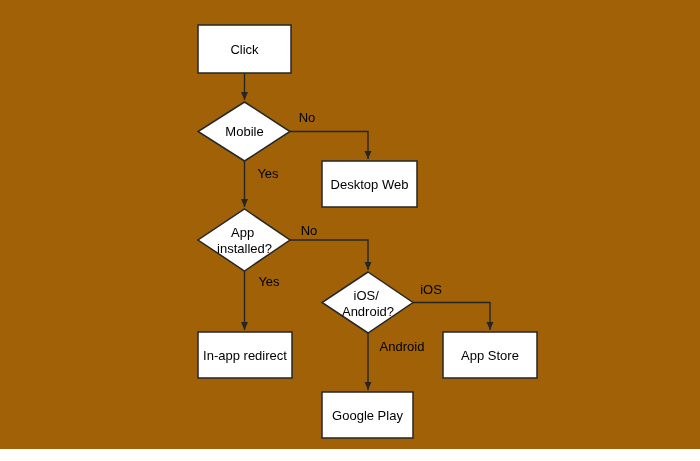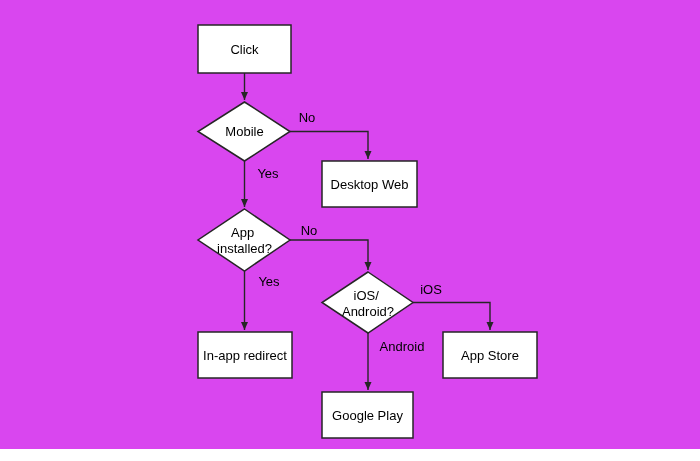--- a/index.html
+++ b/index.html
@@ -11,7 +11,7 @@
     position: relative;
     width: 700px;
     height: 449px;
-    background: #d946ef;
+    background: #a16207;
     overflow: hidden;
     font-family: "Liberation Sans", sans-serif;
   }

